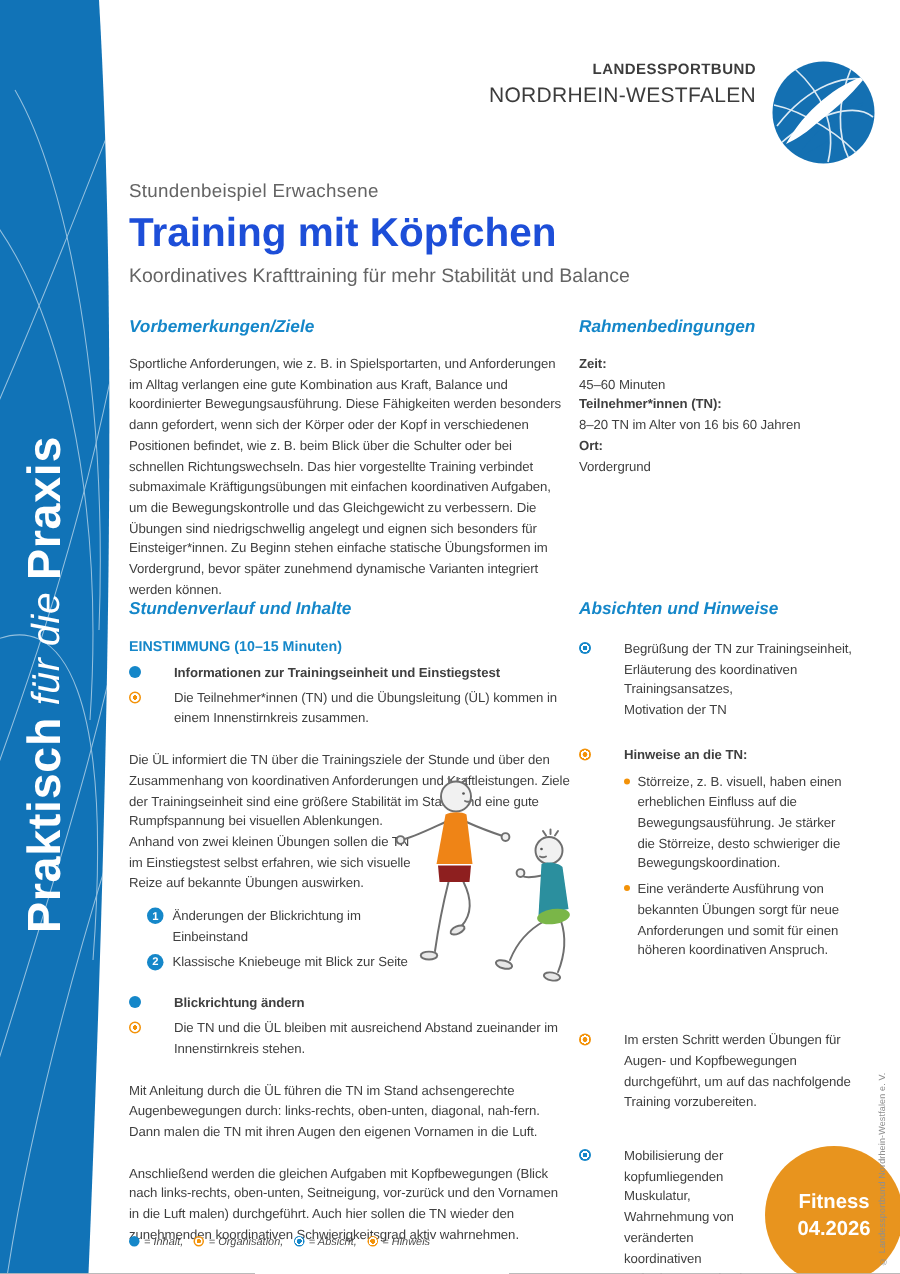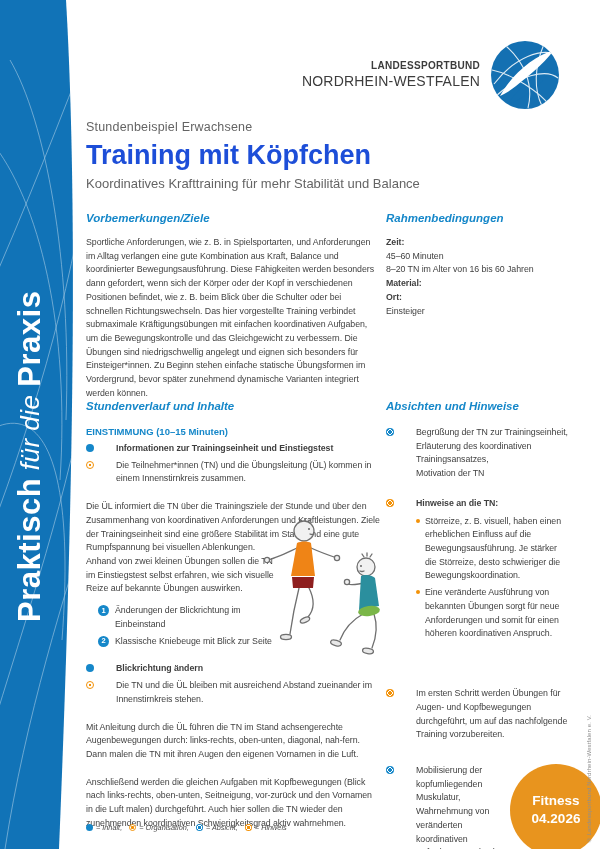--- a/index.html
+++ b/index.html
@@ -20,7 +20,7 @@
   .sidebar-text .w-bold { font-weight:bold; }
   .sidebar-text .w-ital { font-style:italic; font-weight:400; font-size:26px; }
   
-  .logo { position:absolute; right:40px; top:40px; display:flex; align-items:center; gap:10px; }
+  .logo { position:absolute; right:16px; top:40px; display:flex; gap:10px; }
   .logo-text { text-align:right; color:#3c3c3c; line-height:1.35; }
   .logo-line1 { font-weight:bold; font-size:10px; letter-spacing:.3px; }
   .logo-line2 { font-size:14px; letter-spacing:.2px; }

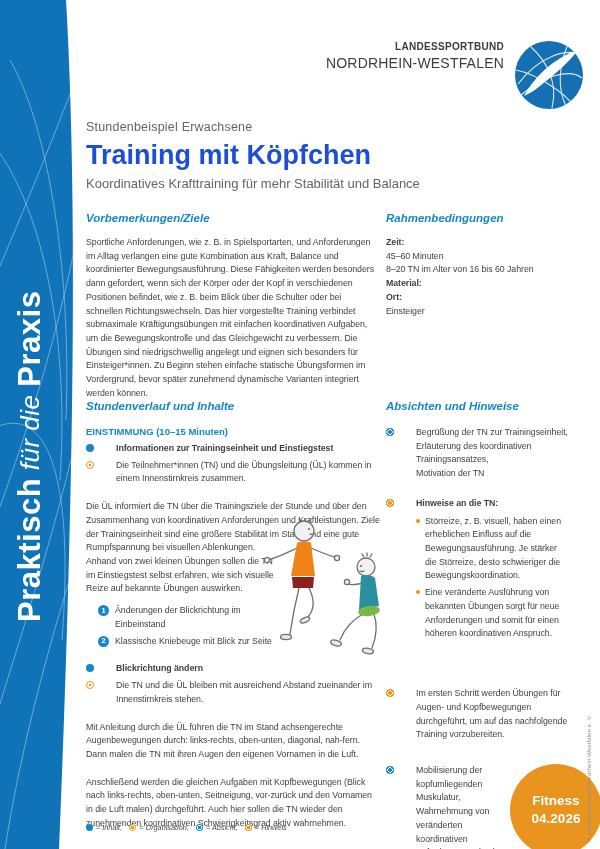--- a/index.html
+++ b/index.html
@@ -227,6 +227,7 @@
       <div class="body-txt">
         <div class="rb-label">Zeit:</div>
         <div>45–60 Minuten</div>
+        <div class="rb-label">Teilnehmer*innen (TN):</div>
         <div>8–20 TN im Alter von 16 bis 60 Jahren</div>
         <div class="rb-label">Material:</div>
         <div class="rb-label">Ort:</div>

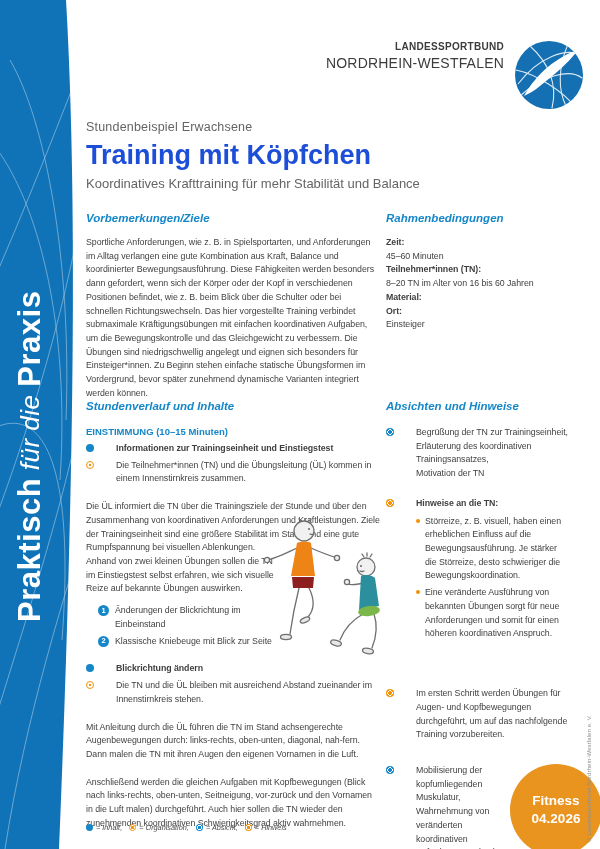--- a/index.html
+++ b/index.html
@@ -229,7 +229,6 @@
         <div>45–60 Minuten</div>
         <div class="rb-label">Teilnehmer*innen (TN):</div>
         <div>8–20 TN im Alter von 16 bis 60 Jahren</div>
-        <div class="rb-label">Material:</div>
         <div class="rb-label">Ort:</div>
         <div>Einsteiger</div>
       </div>

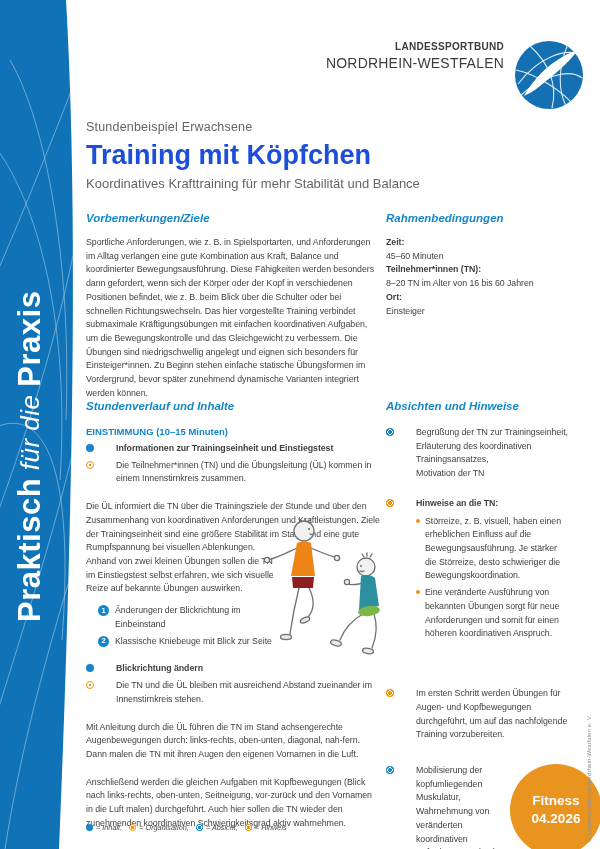--- a/index.html
+++ b/index.html
@@ -230,7 +230,7 @@
         <div class="rb-label">Teilnehmer*innen (TN):</div>
         <div>8–20 TN im Alter von 16 bis 60 Jahren</div>
         <div class="rb-label">Ort:</div>
-        <div>Einsteiger</div>
+        <div>Vordergrund</div>
       </div>
     </div>
 

